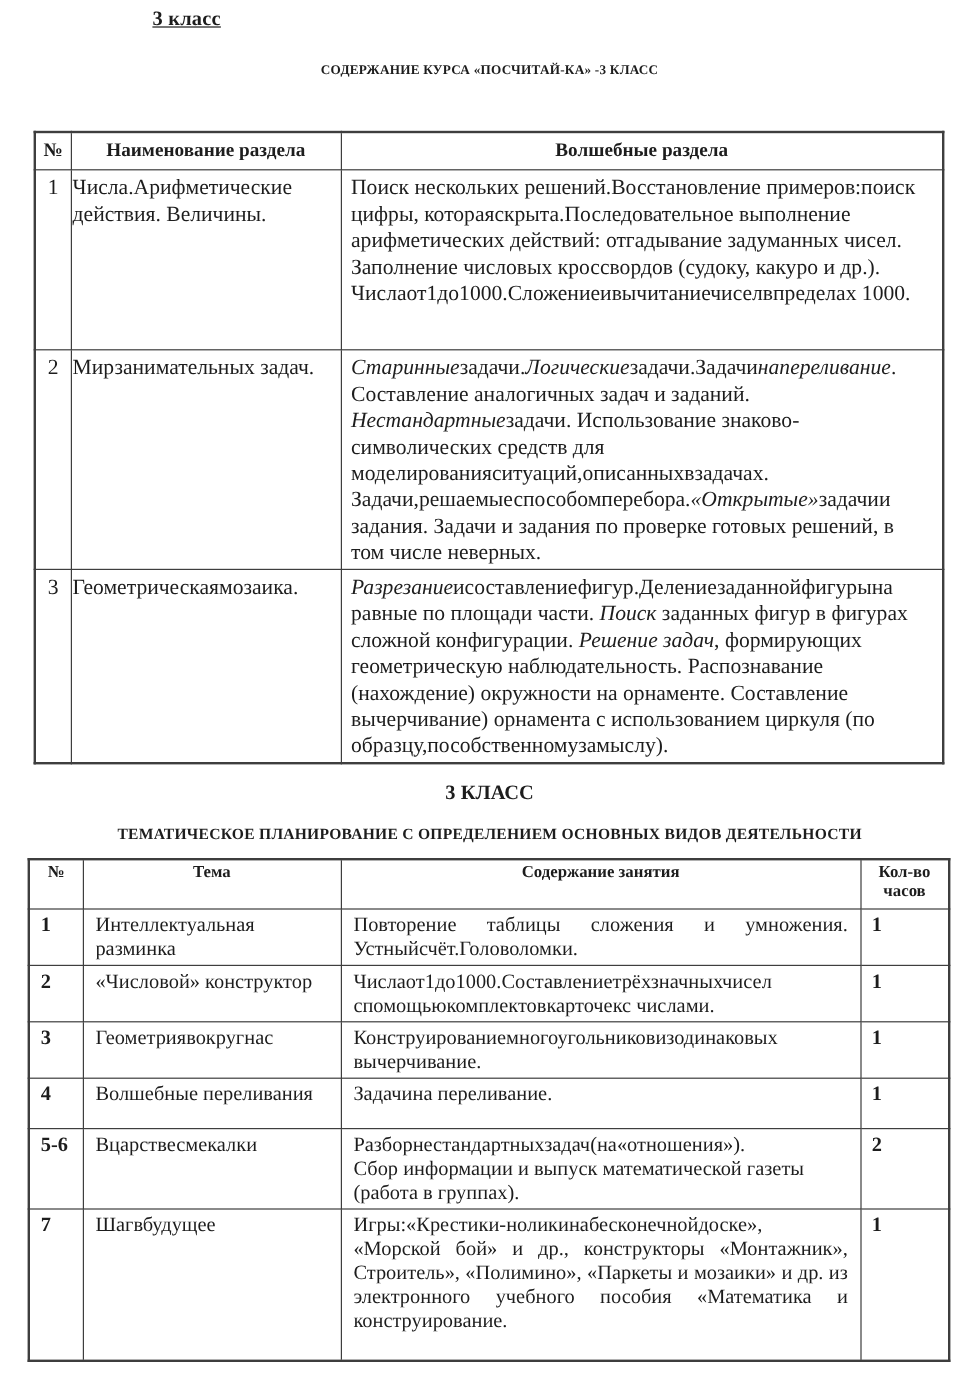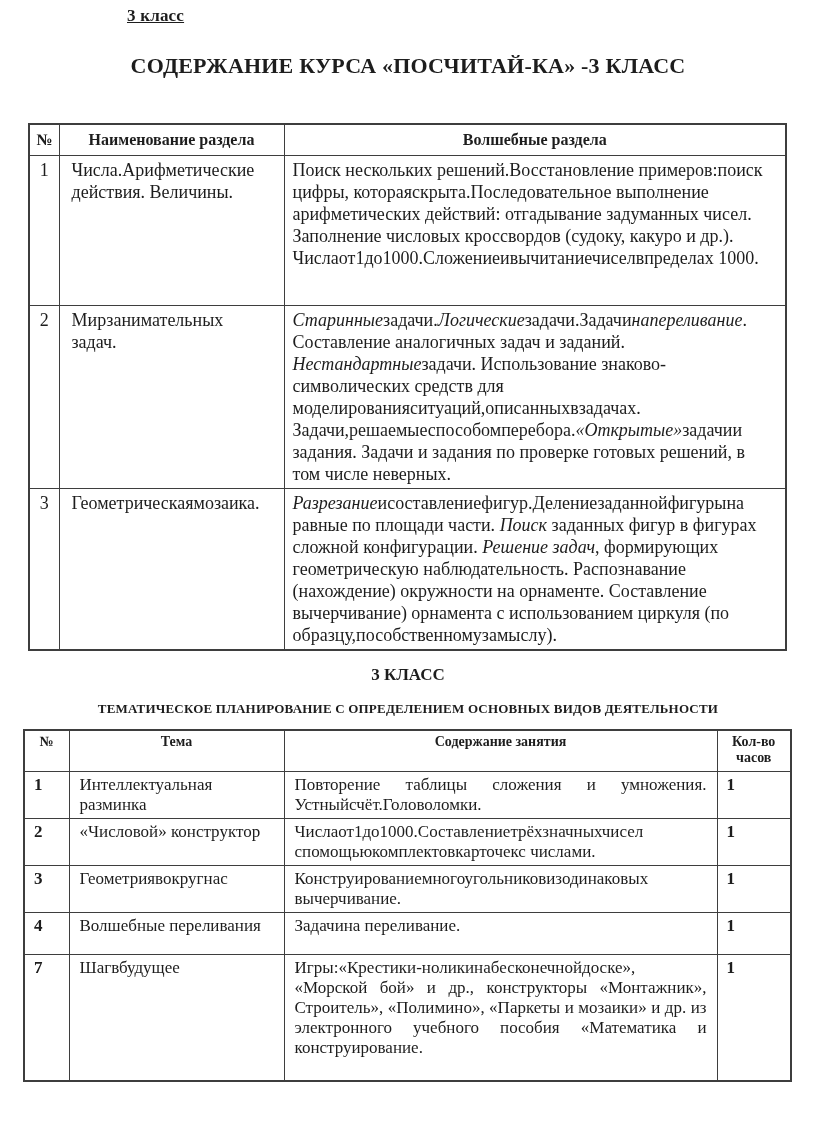--- a/index.html
+++ b/index.html
@@ -13,7 +13,7 @@
     text-decoration:underline;letter-spacing:.2px;
   }
   .h-main{
-    margin:27px 0 0 0;text-align:center;font-size:22px;font-weight:bold;letter-spacing:.2px;
+    margin:27px 0 0 0;text-align:center;font-size:11px;font-weight:bold;letter-spacing:.2px;
   }
   .h-class{margin:14px 0 0 0;text-align:center;font-size:17px;font-weight:bold;}
   .h-plan{

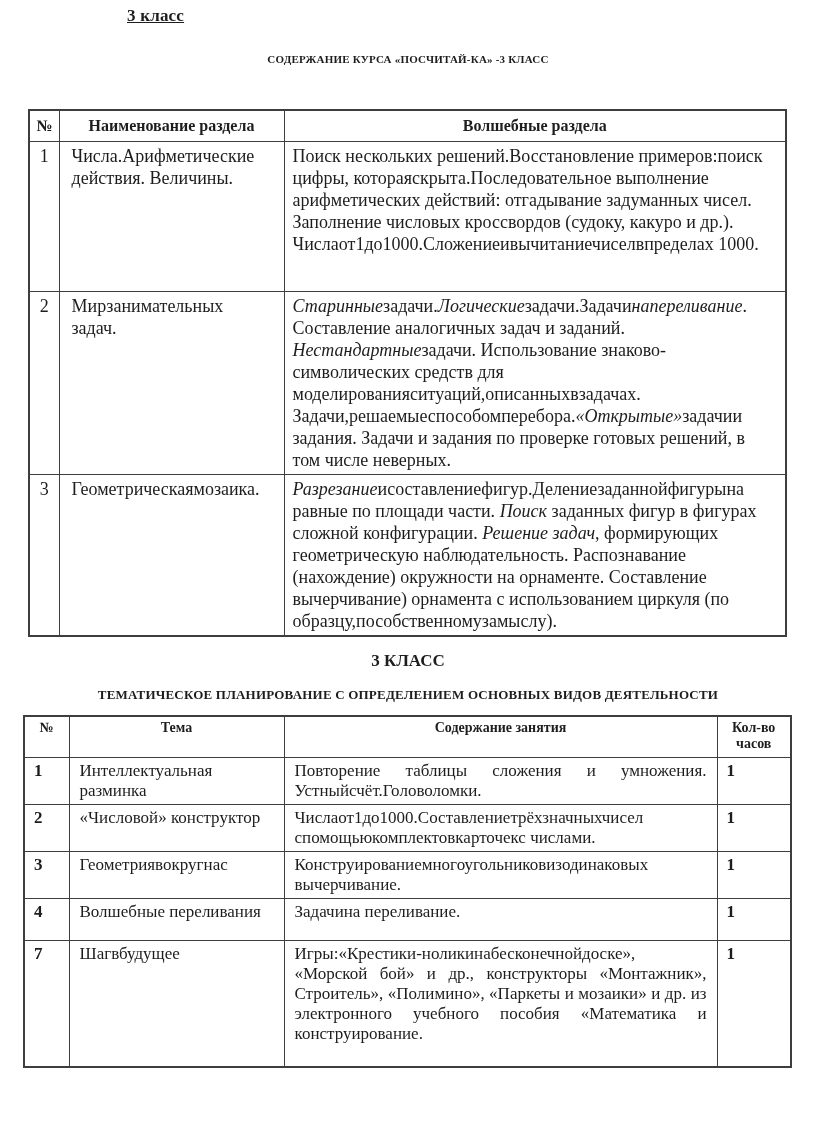--- a/index.html
+++ b/index.html
@@ -26,7 +26,7 @@
   .t1 th{font-size:16px;font-weight:bold;text-align:center;padding:3px 2px;height:24px;vertical-align:middle;}
   .t1 td{font-size:18px;line-height:22px;}
   .t1 .c-num{text-align:center;padding:3px 1px;}
-  .t1 .c-name{padding:3px 12px 3px 12px;}
+  .t1 .c-name{padding:3px 12px 3px 1px;}
   .t1 .c-content{padding:3px 8px 3px 8px;}
   .t1 .r1{height:150px;}
   .t1 .r2{height:157px;}

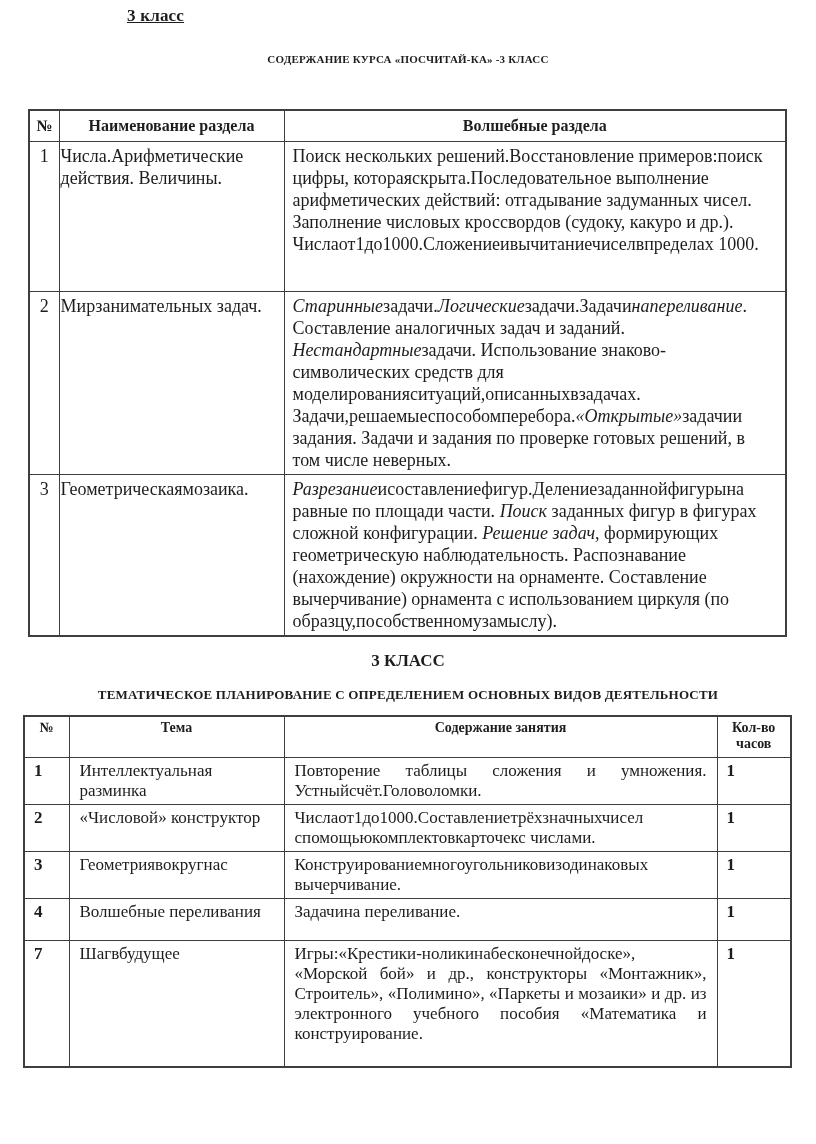--- a/index.html
+++ b/index.html
@@ -127,6 +127,15 @@
     <td class="c-content">Задачина переливание.</td>
     <td class="c-hours">1</td>
   </tr>
+  <tr class="hr5">
+    <td class="c-num">5-6</td>
+    <td class="c-theme">Вцарствесмекалки</td>
+    <td class="c-content">
+      <div class="line2">Разборнестандартныхзадач(на«отношения»).</div>
+      <div class="line2">Сбор информации и выпуск математической газеты (работа в группах).</div>
+    </td>
+    <td class="c-hours">2</td>
+  </tr>
   <tr class="hr7">
     <td class="c-num">7</td>
     <td class="c-theme">Шагвбудущее</td>

